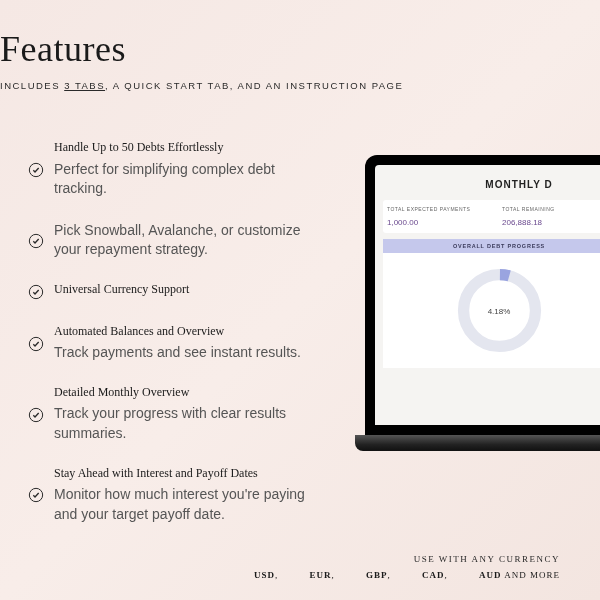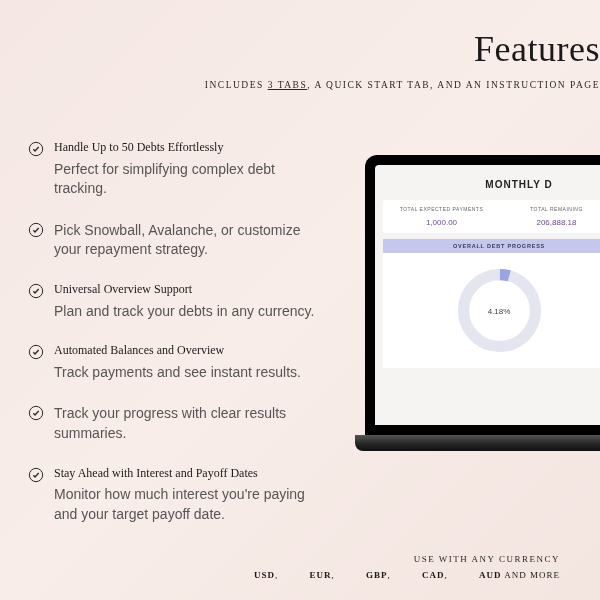--- a/index.html
+++ b/index.html
@@ -11,7 +11,7 @@
     overflow: hidden;
     position: relative;
   }
-  .header { text-align: right; padding-top: 28px; }
+  .header { text-align: left; padding-top: 28px; }
   .title {
     font-size: 36px;
     font-weight: 400;

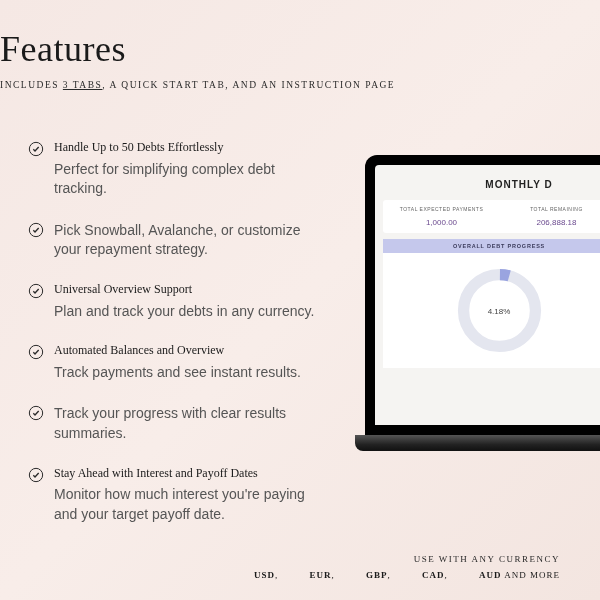--- a/index.html
+++ b/index.html
@@ -20,7 +20,7 @@
     margin-bottom: 10px;
   }
   .subtitle {
-    font-family: Liberation Serif, serif;
+    font-family: Liberation Sans, sans-serif;
     font-size: 9.5px;
     letter-spacing: 1.5px;
     color: #2a2a2a;

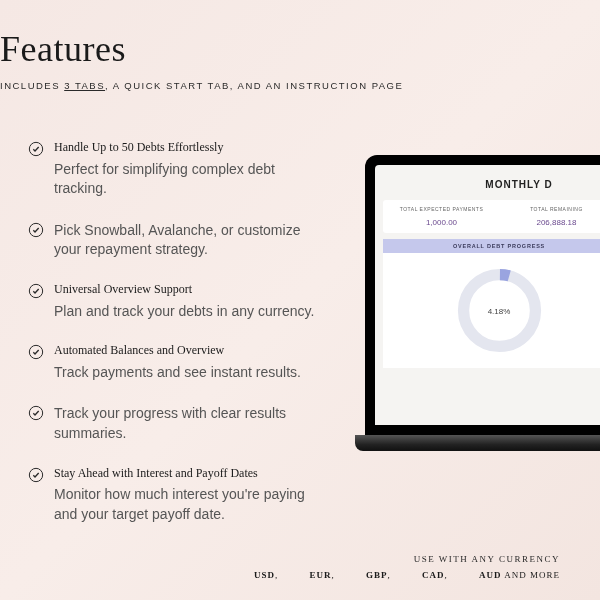--- a/index.html
+++ b/index.html
@@ -35,7 +35,7 @@
   }
   .feature {
     display: flex;
-    align-items: flex-start;
+    align-items: center;
     margin-bottom: 22px;
   }
   .check {

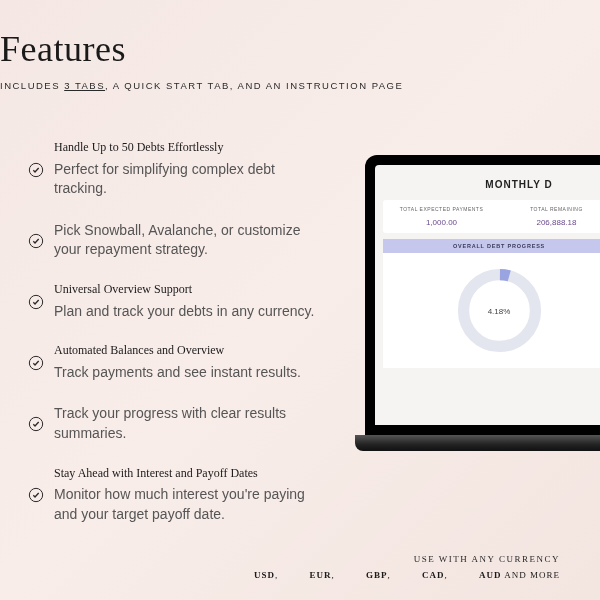--- a/index.html
+++ b/index.html
@@ -100,7 +100,6 @@
   }
   .stat {
     flex: 1;
-    text-align: center;
   }
   .stat-label {
     font-size: 5px;

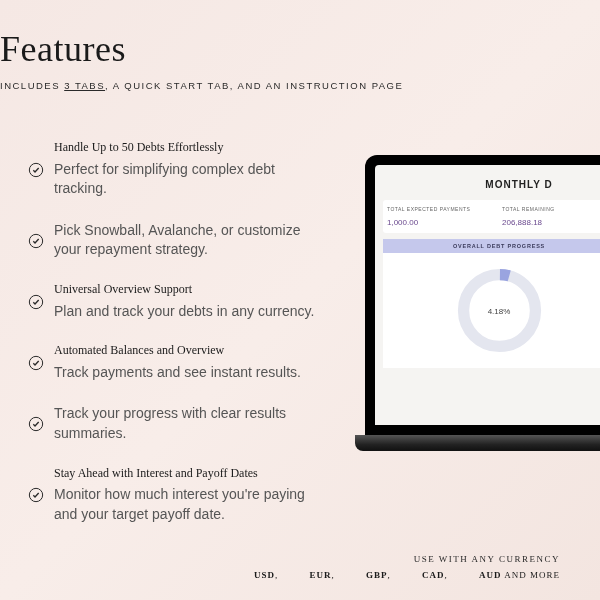--- a/index.html
+++ b/index.html
@@ -205,7 +205,7 @@
           <path d="M8 12.5l2.5 2.5L16 9" stroke-width="2"></path>
         </svg></span>
       <div class="feature-text">
-        <div class="feature-title">Universal Overview Support</div>
+        <div class="feature-title">Universal Currency Support</div>
         <div class="feature-desc">Plan and track your debts in any currency.</div>
       </div>
     </div>

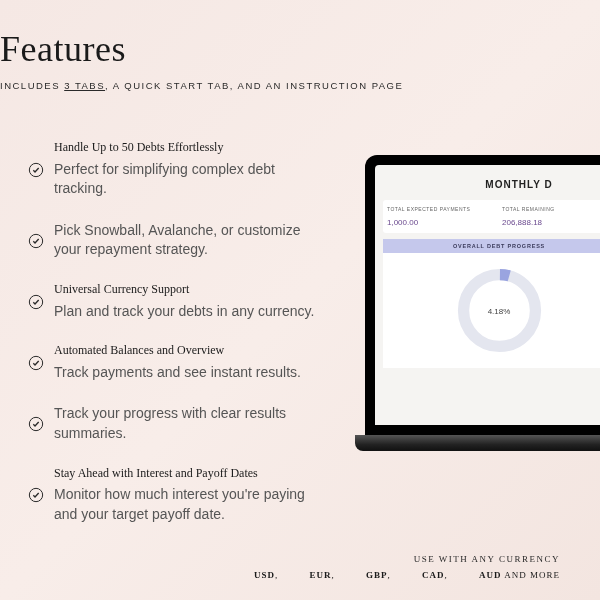--- a/index.html
+++ b/index.html
@@ -206,7 +206,6 @@
         </svg></span>
       <div class="feature-text">
         <div class="feature-title">Universal Currency Support</div>
-        <div class="feature-desc">Plan and track your debts in any currency.</div>
       </div>
     </div>
     <div class="feature">

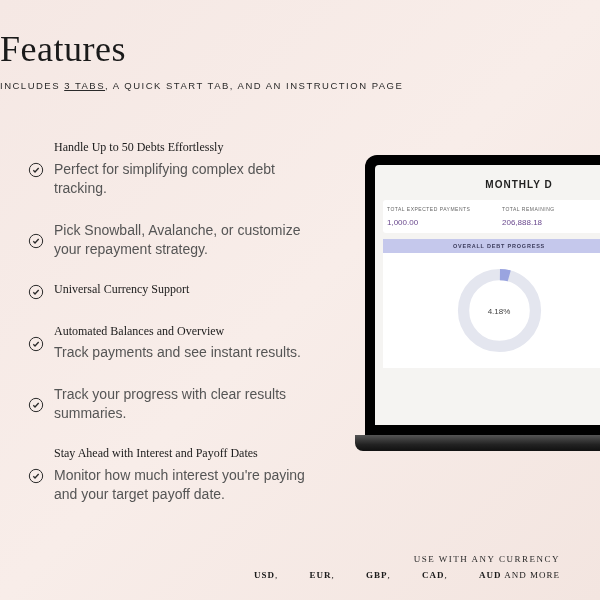--- a/index.html
+++ b/index.html
@@ -224,6 +224,7 @@
           <path d="M8 12.5l2.5 2.5L16 9" stroke-width="2"></path>
         </svg></span>
       <div class="feature-text">
+        <div class="feature-title">Detailed Monthly Overview</div>
         <div class="feature-desc">Track your progress with clear results summaries.</div>
       </div>
     </div>

